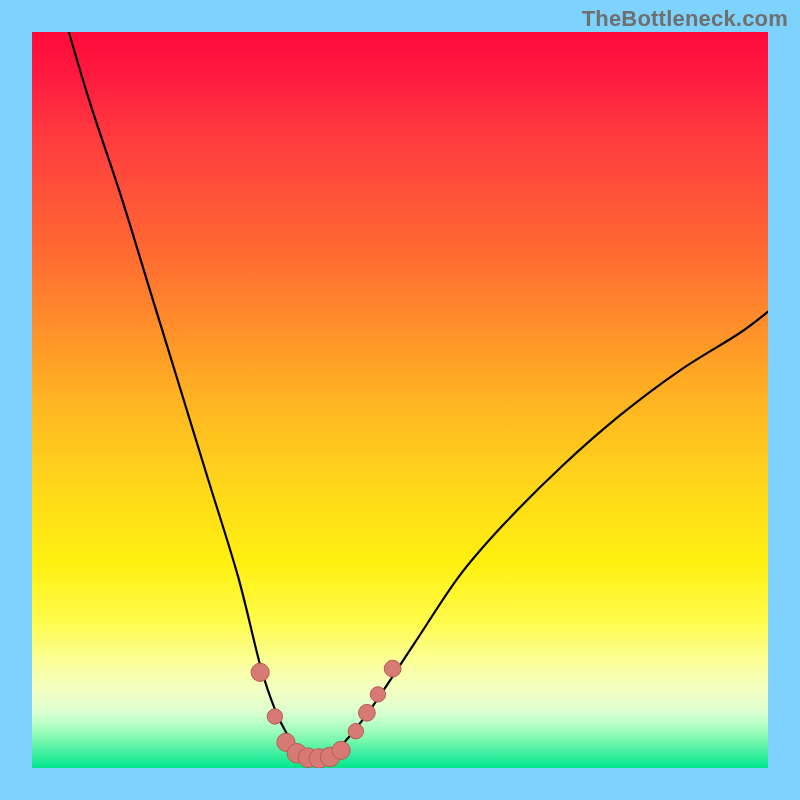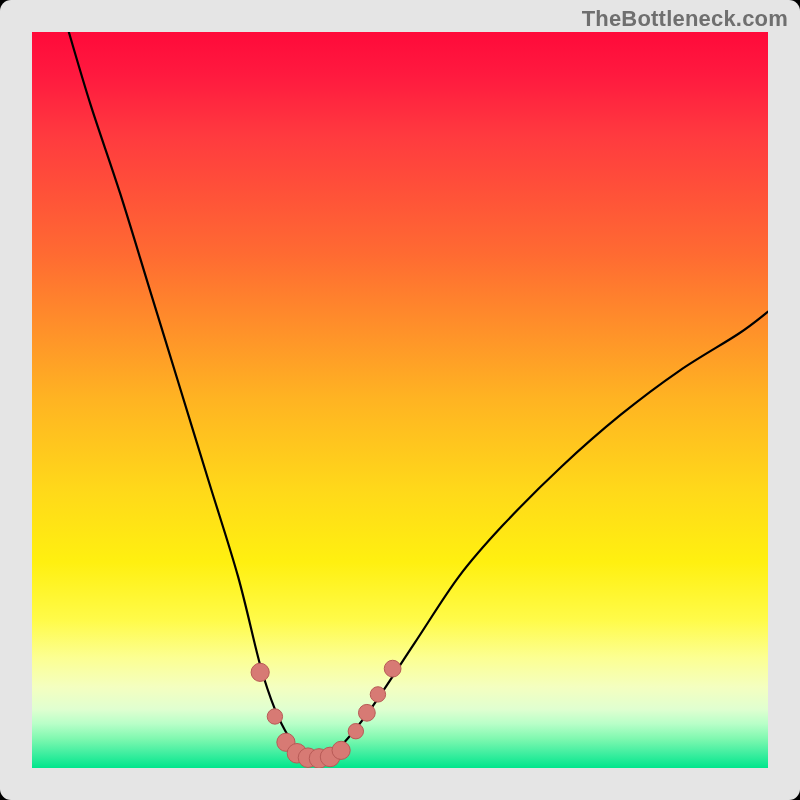--- a/index.html
+++ b/index.html
@@ -16,8 +16,7 @@
     top: 0;
     width: 800px;
     height: 800px;
-    background: #e5e5e5;
-    border-radius: 11px;
+    background: #7dd3fc;
   }
   .plot-area {
     position: absolute;

